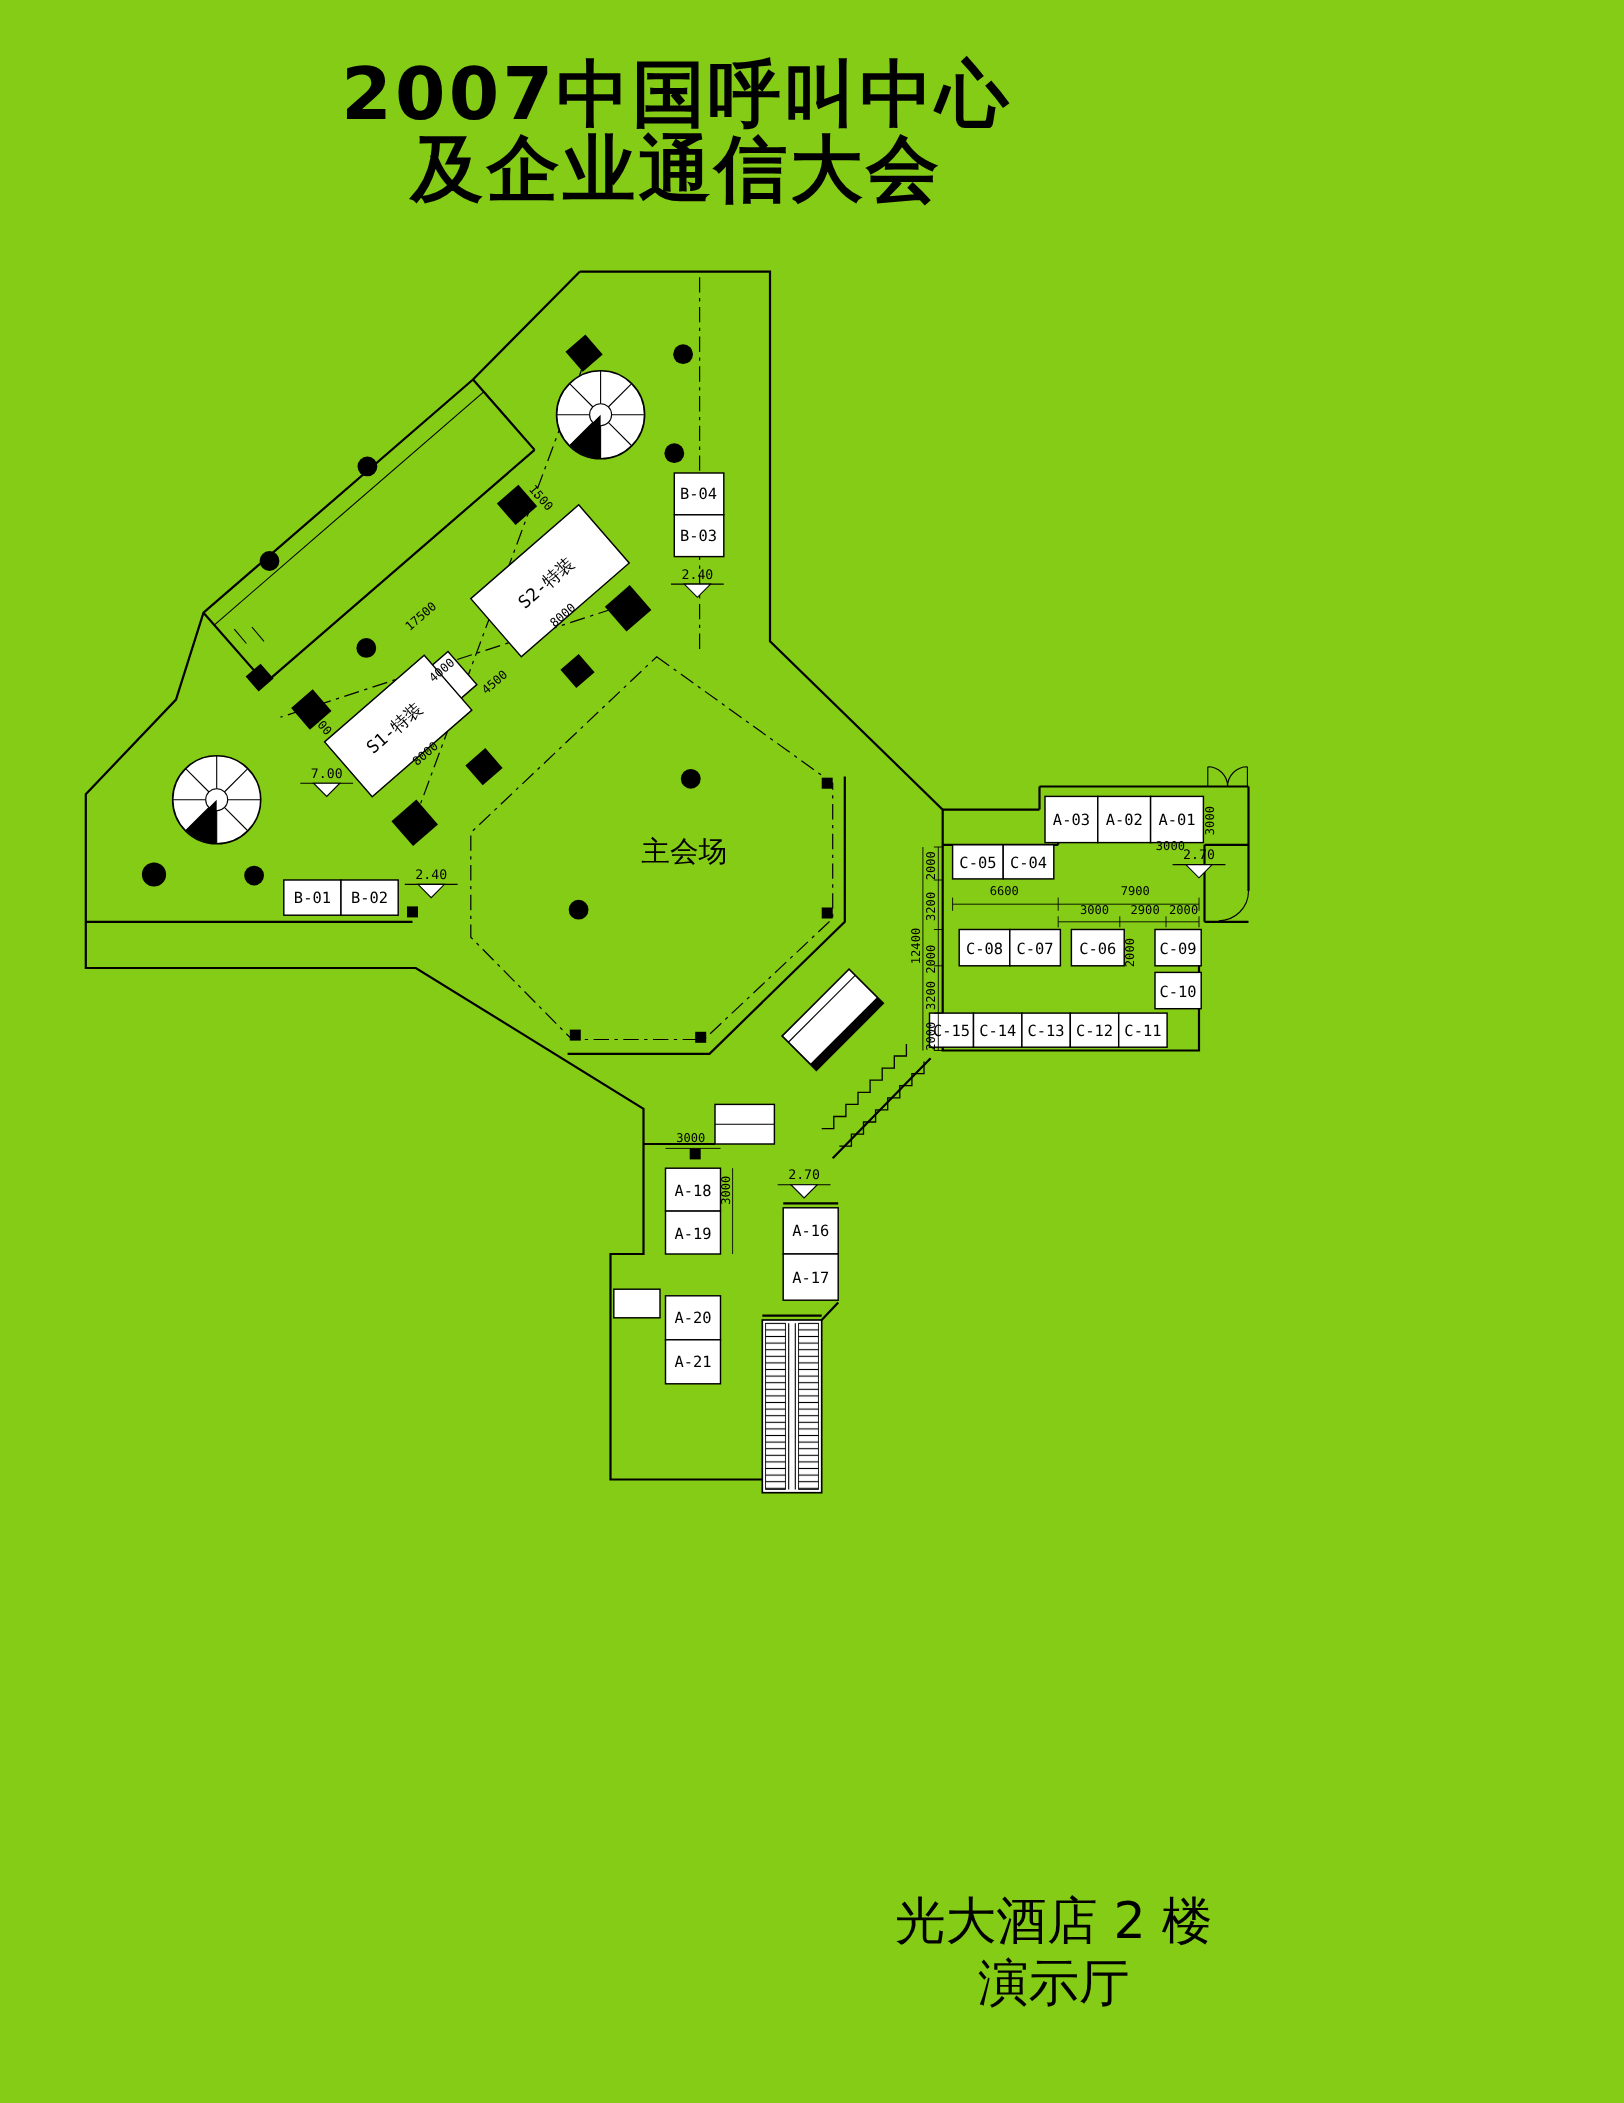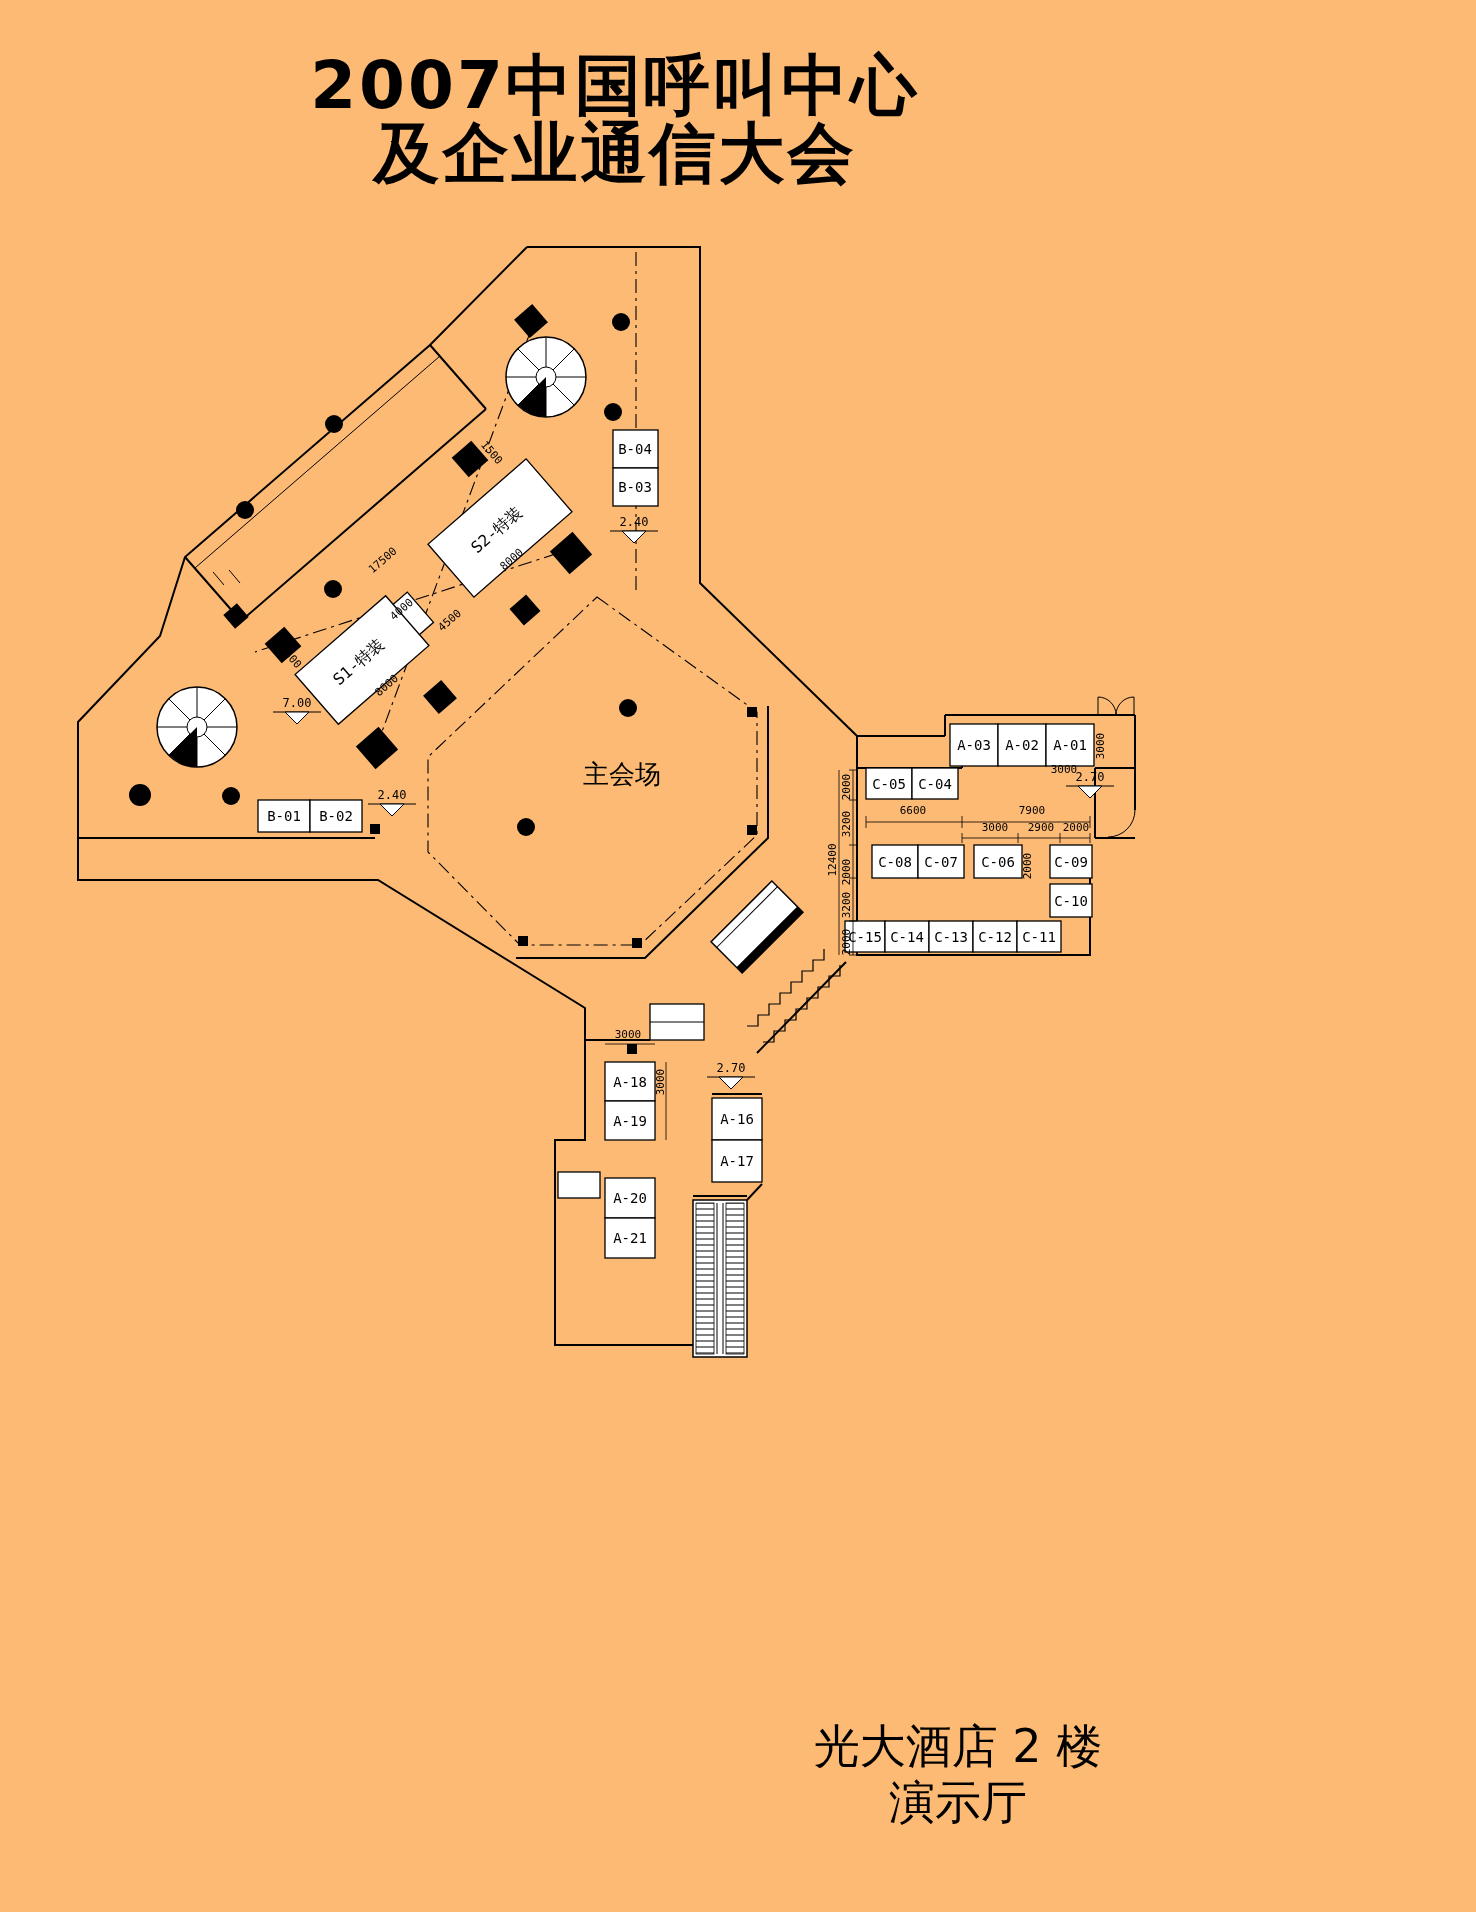--- a/index.html
+++ b/index.html
@@ -3,7 +3,7 @@
 <meta charset="utf-8">
 <style>
   html,body{margin:0;padding:0;background:#ffffff}
-  .stage{position:relative;width:1476px;height:1912px;background:#fdba74}
+  .stage{position:relative;width:1476px;height:1912px;background:#84cc16}
   svg{display:block}
   .wall{fill:none;stroke:#000;stroke-width:2;stroke-linejoin:miter}
   .thin{fill:none;stroke:#000;stroke-width:1}

